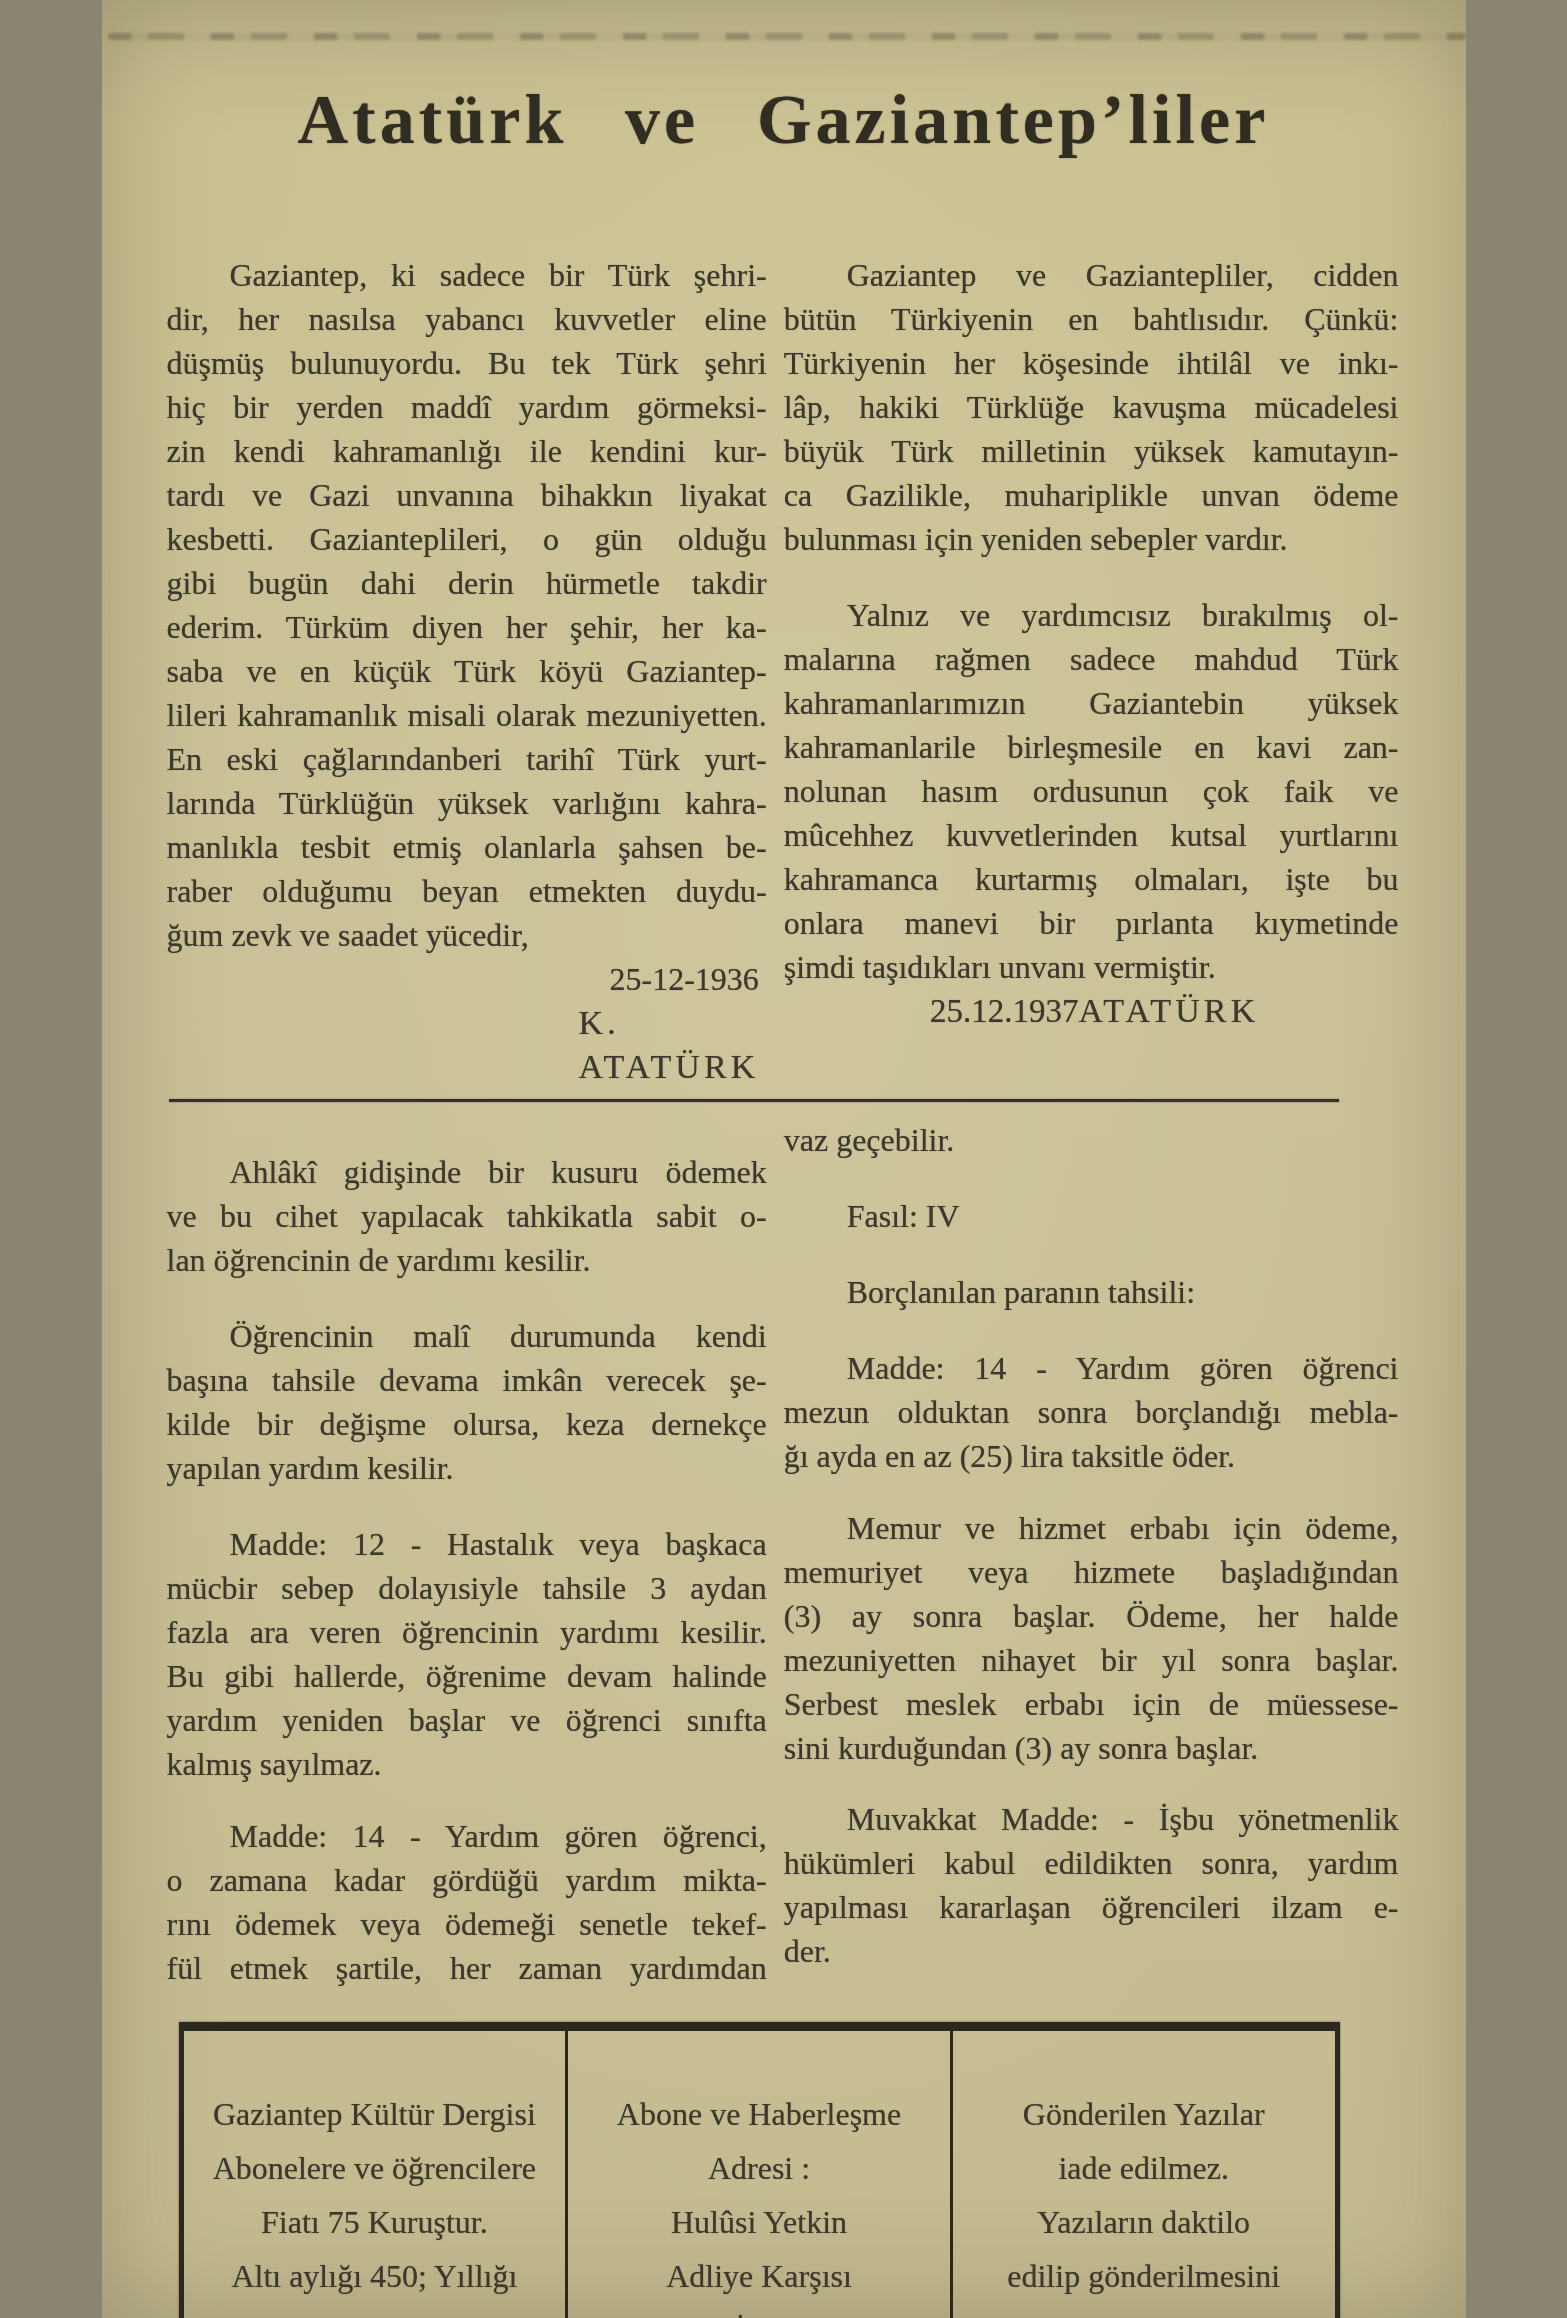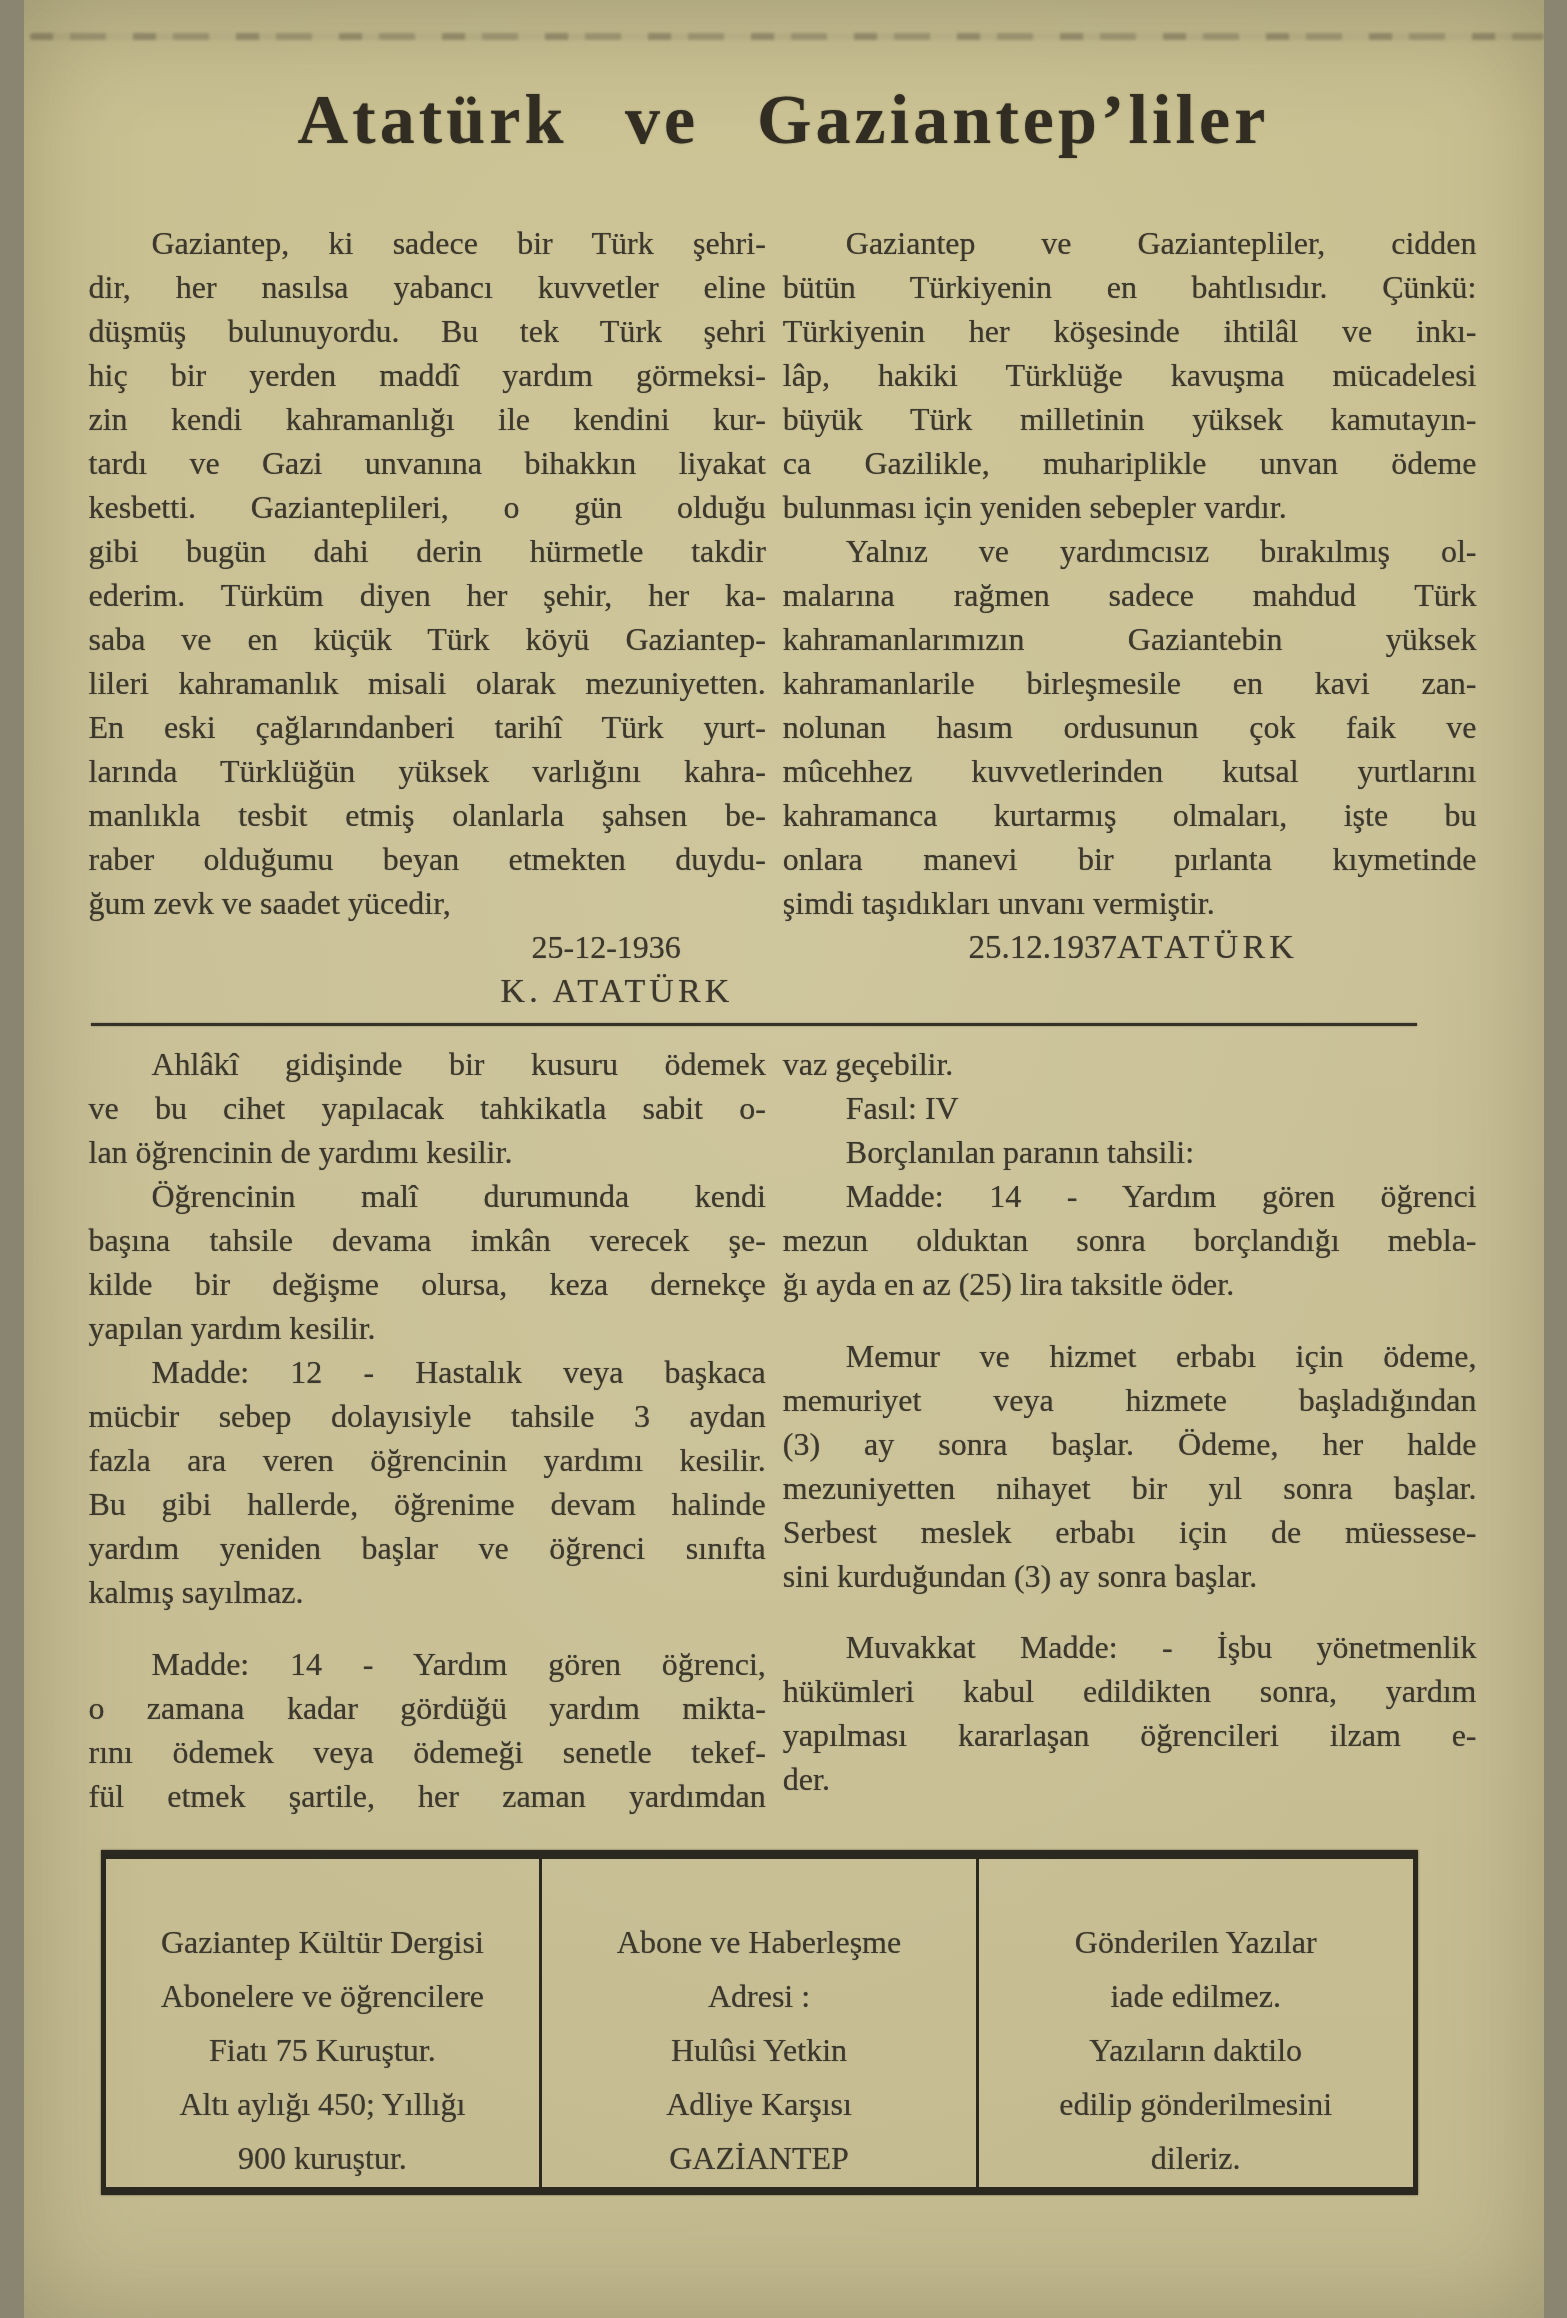--- a/index.html
+++ b/index.html
@@ -6,7 +6,7 @@
   body { background: #8a8570; }
   .page {
     position: relative;
-    width: 1520px;
+    width: 1364px;
     height: 2319px;
     margin: 0 auto;
     overflow: hidden;

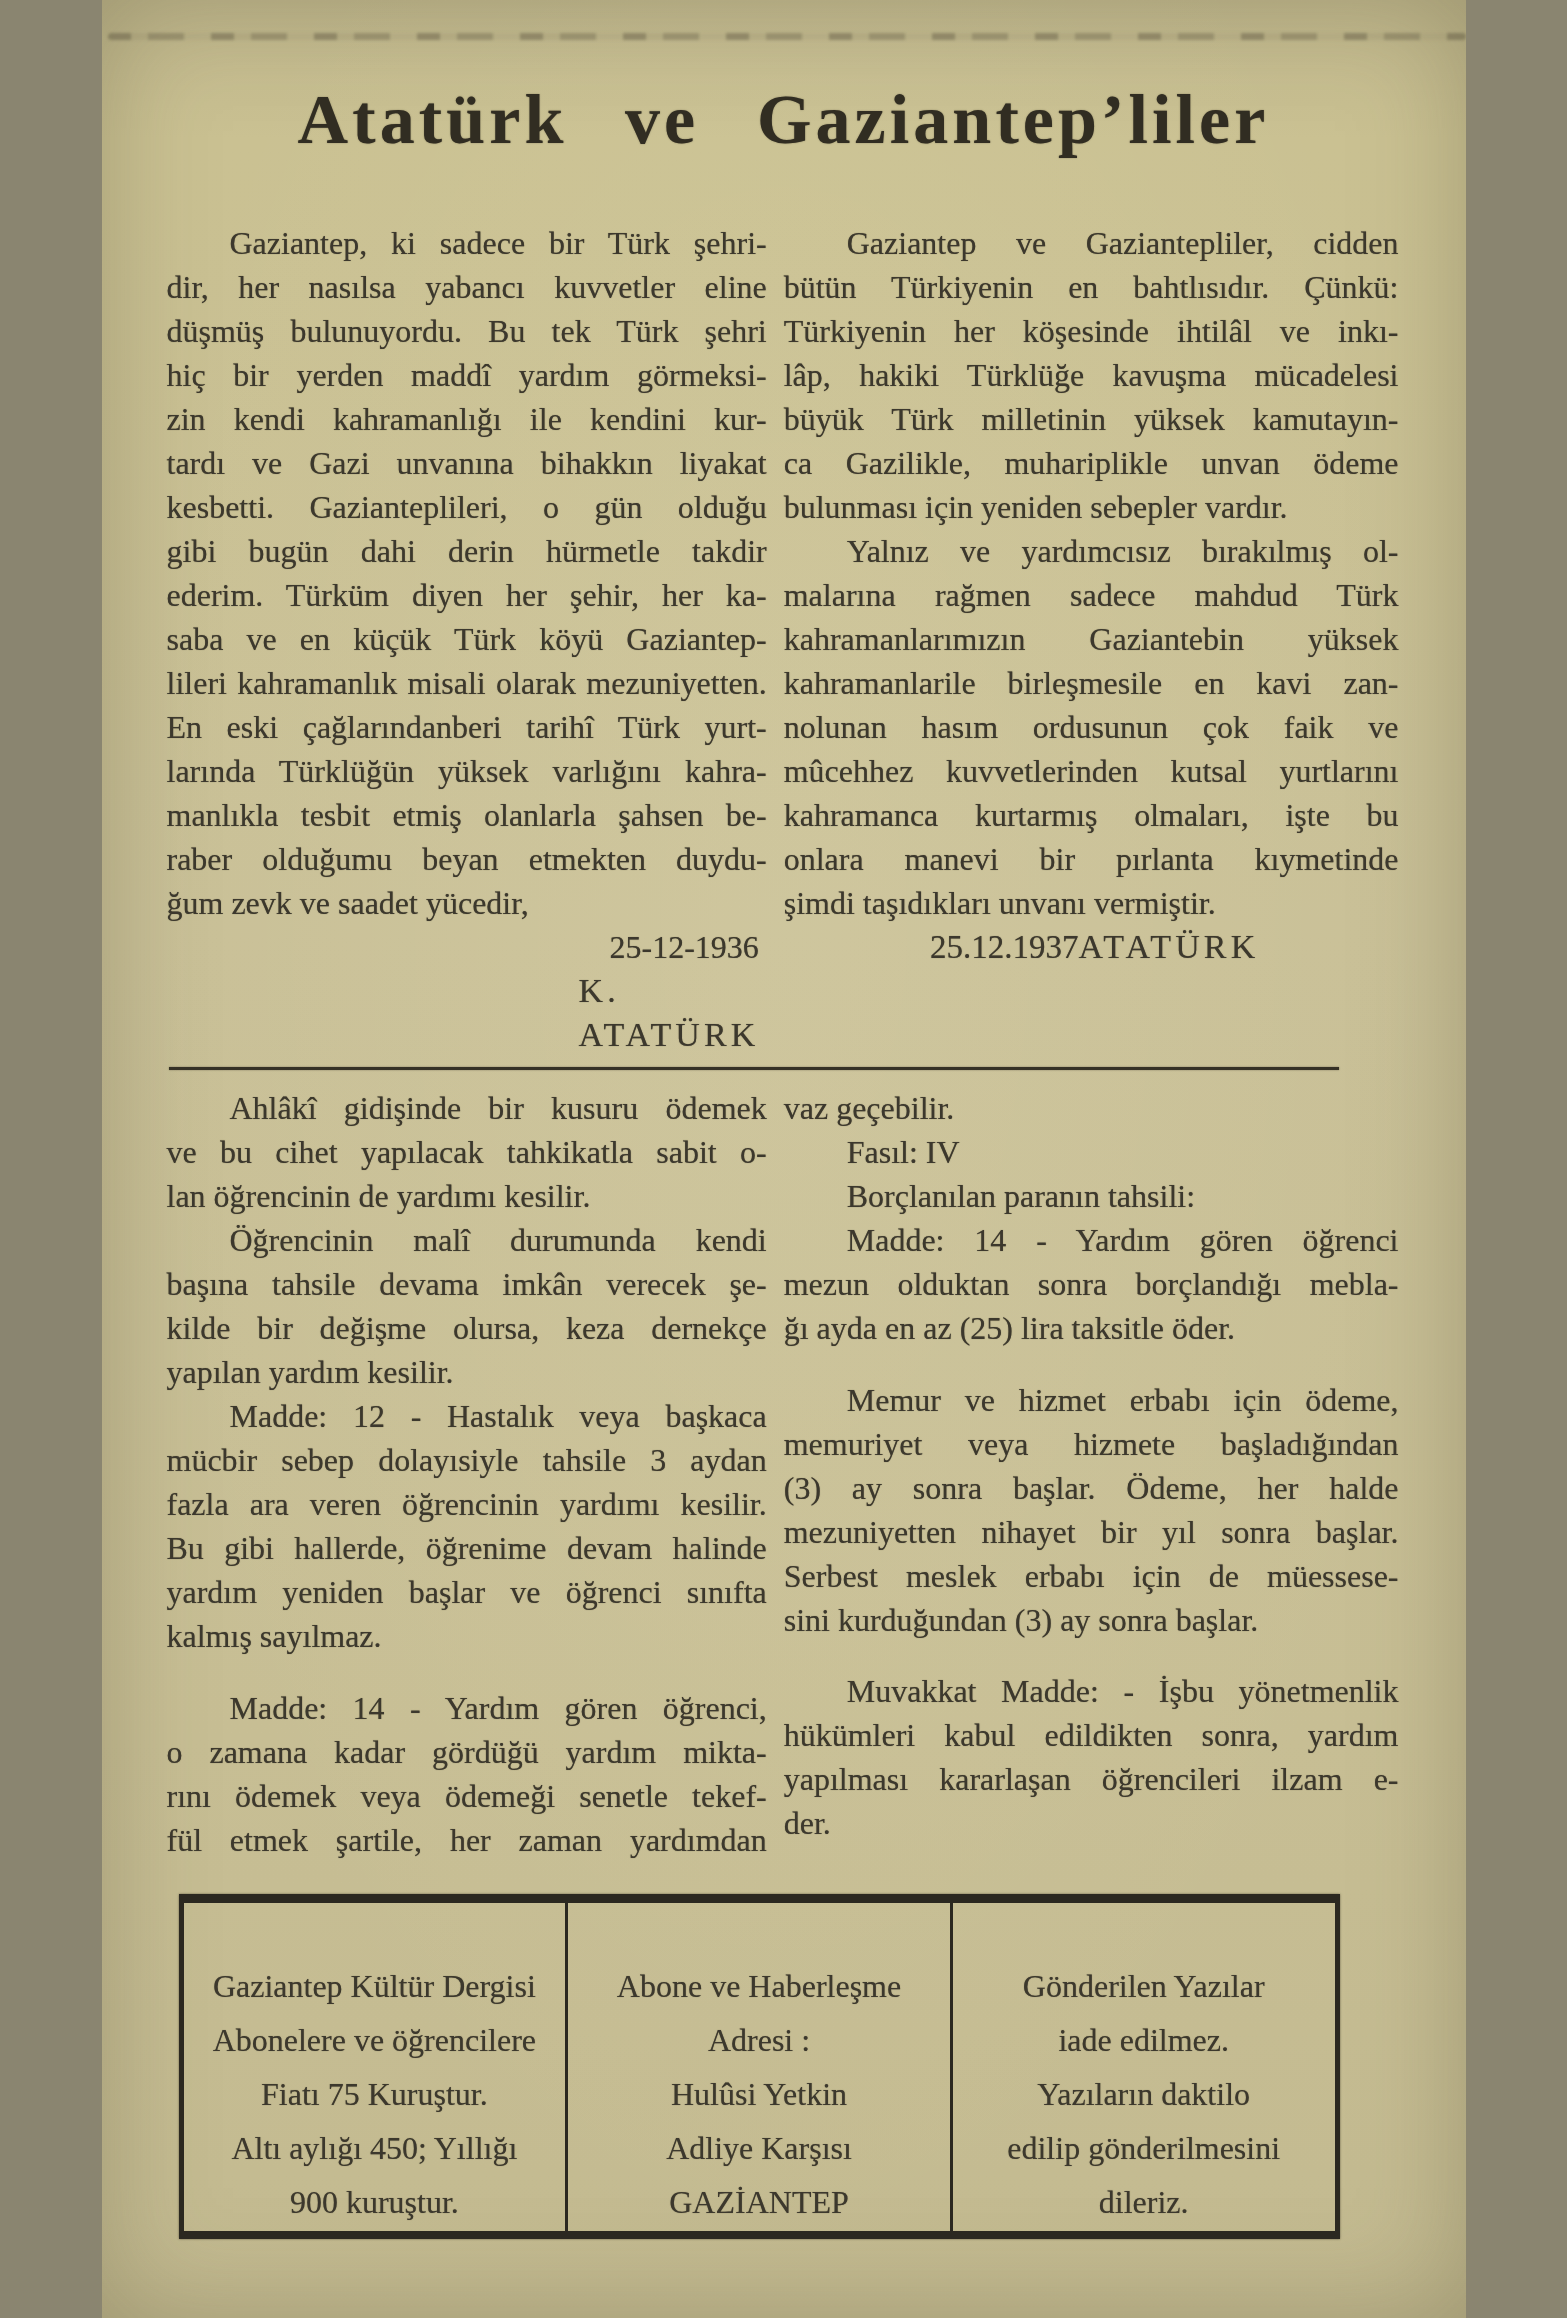--- a/index.html
+++ b/index.html
@@ -50,7 +50,7 @@
   .col.right { width: 718px; }
   .line { text-align: justify; text-align-last: justify; white-space: normal; }
   .line.noj { text-align-last: left; }
-  .line.indent { text-indent: 63px; }
+  .line.indent { text-indent: 63px; margin-top: 32px; }
   .line.gap { margin-top: 27.5px; }
   .date-left { padding-left: 443px; font-size: 32px; line-height: 44px; }
   .sig-left  { padding-left: 412px; font-size: 34px; line-height: 44px; letter-spacing: 4.1px; }

